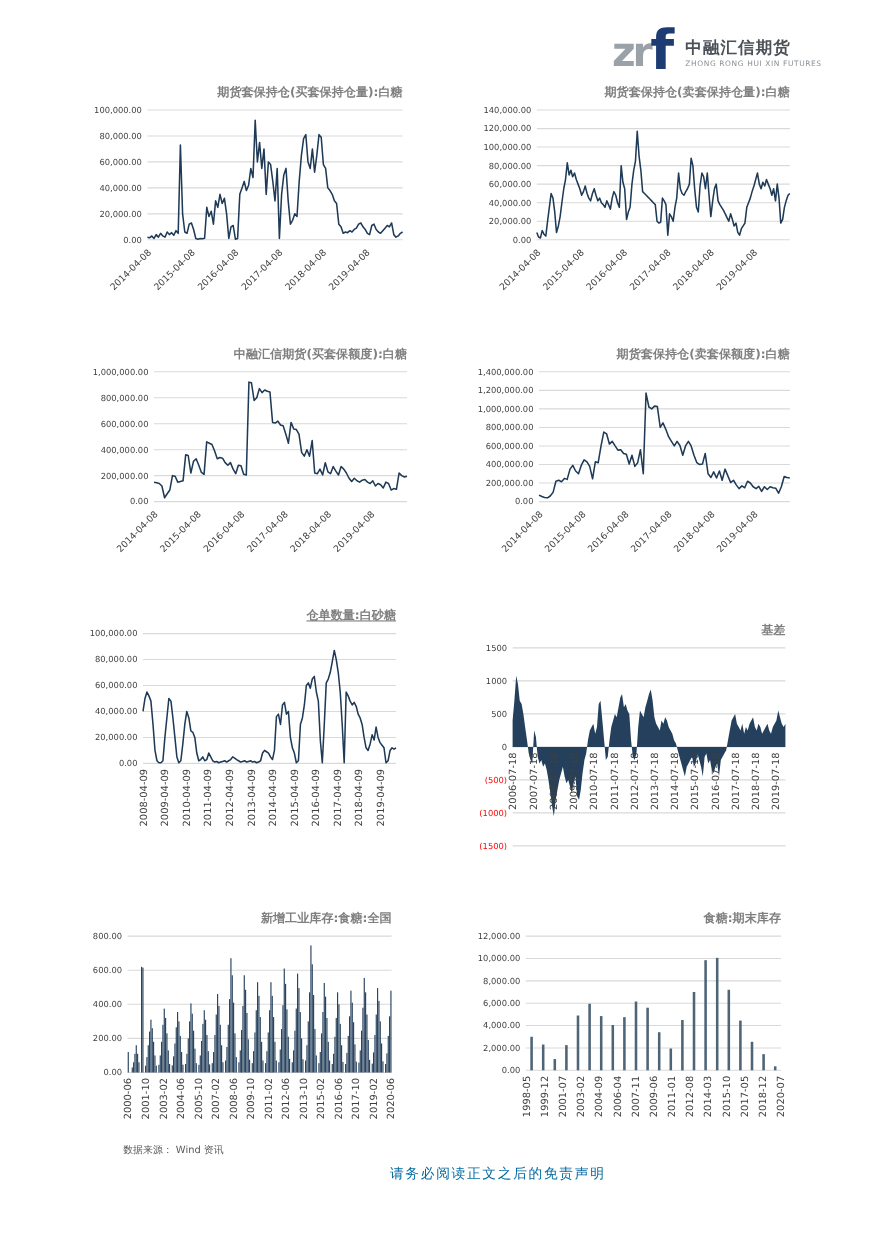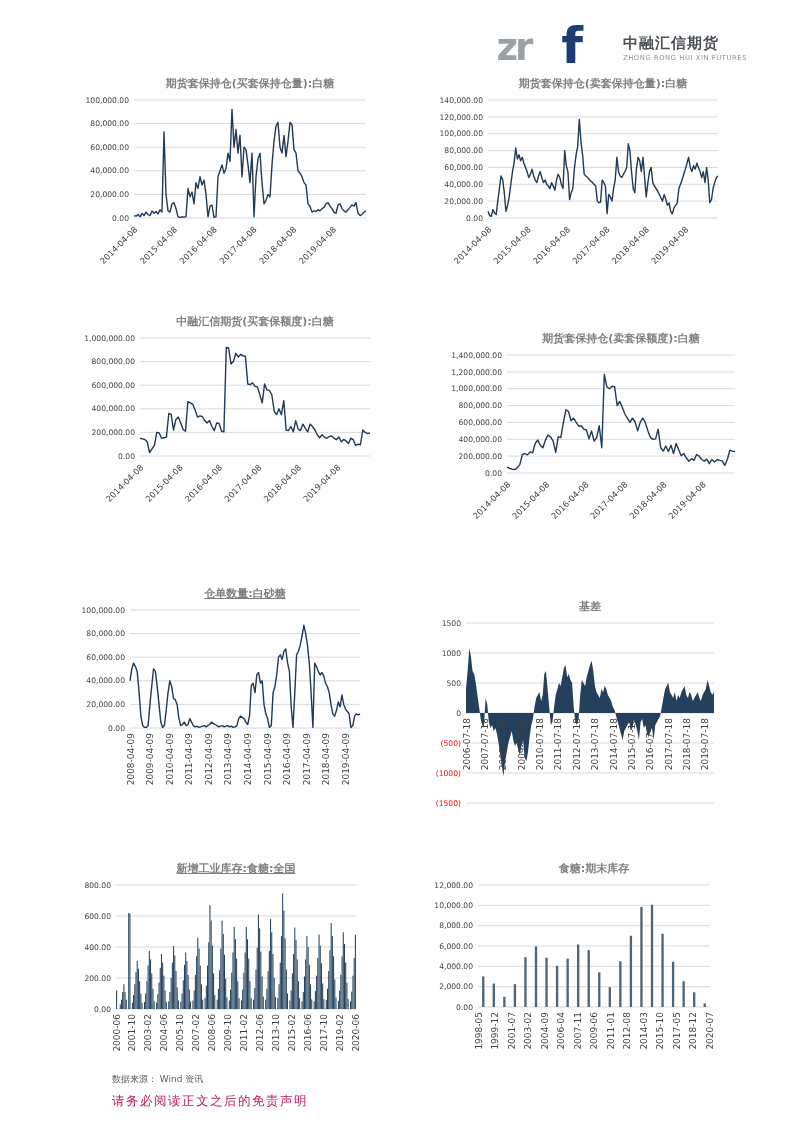--- a/index.html
+++ b/index.html
@@ -8,7 +8,7 @@
   .page { position:relative; width:793px; height:1122px; overflow:hidden; background:#fff; }
 
   header { display:flex; justify-content:flex-end; padding:16px 46px 0 0; height:62px; }
-  .logo { display:flex; align-items:flex-end;gap:30px; }
+  .logo { display:flex; align-items:flex-end; }
   .logo-zr { color:#9ba1a8; font-size:37px; font-weight:bold; line-height:0.72; letter-spacing:-3px; }
   .logo-f  { color:#1e3c74; font-size:50px; font-weight:bold; line-height:0.62; margin-left:1px; }
   .logo-names { margin-left:10px; }

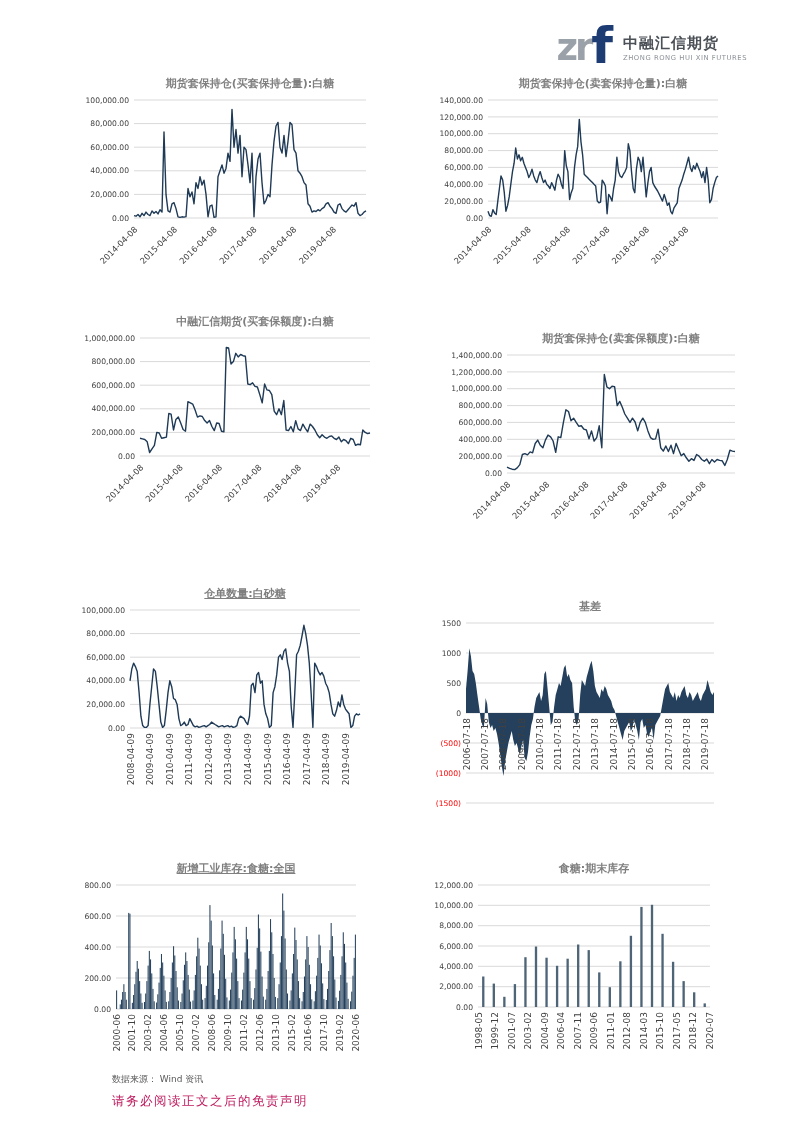--- a/index.html
+++ b/index.html
@@ -17,7 +17,7 @@
 
   .charts { display:grid; grid-template-columns:330px 330px; column-gap:18px; row-gap:44px; padding:14px 0 0 76px; }
   .chart-block { width:330px; }
-  .chart-title { font-weight:bold; color:#7f7f7f; font-size:11px; text-align:center; margin-bottom:1px; white-space:nowrap; }
+  .chart-title { font-weight:bold; color:#7f7f7f; font-size:11px; text-align:right; margin-bottom:1px; white-space:nowrap; }
   .plot svg { display:block; }
   .plot text { font-family:"DejaVu Sans","Liberation Sans",sans-serif; }
 

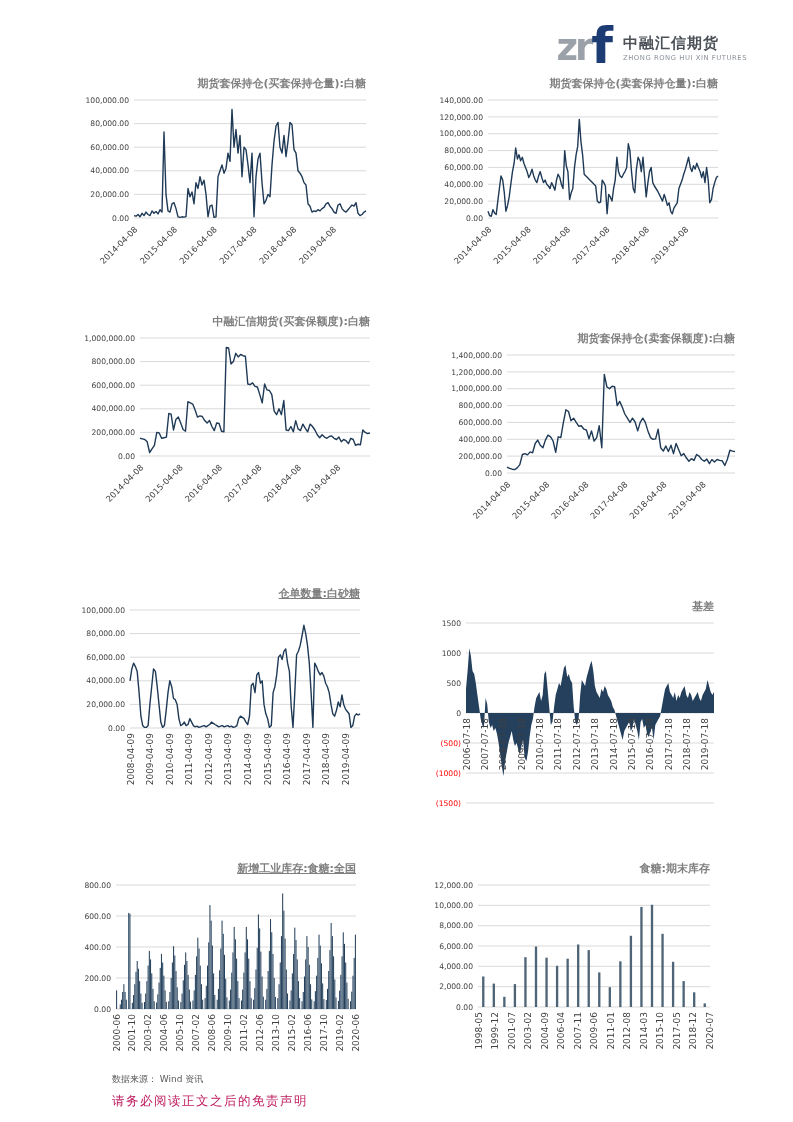--- a/index.html
+++ b/index.html
@@ -124,7 +124,7 @@
           </svg>
         </div>
     </figure>
-    <figure class="chart-block" style="margin:17px">
+    <figure class="chart-block" style="margin:0">
       <figcaption class="chart-title" style="padding-left: 66px; width: 294px;">期货套保持仓(卖套保额度):白糖</figcaption>
       <div class="plot">
           <svg width="302" height="178" viewBox="0 0 302 178" font-family="DejaVu Sans, Liberation Sans, sans-serif">

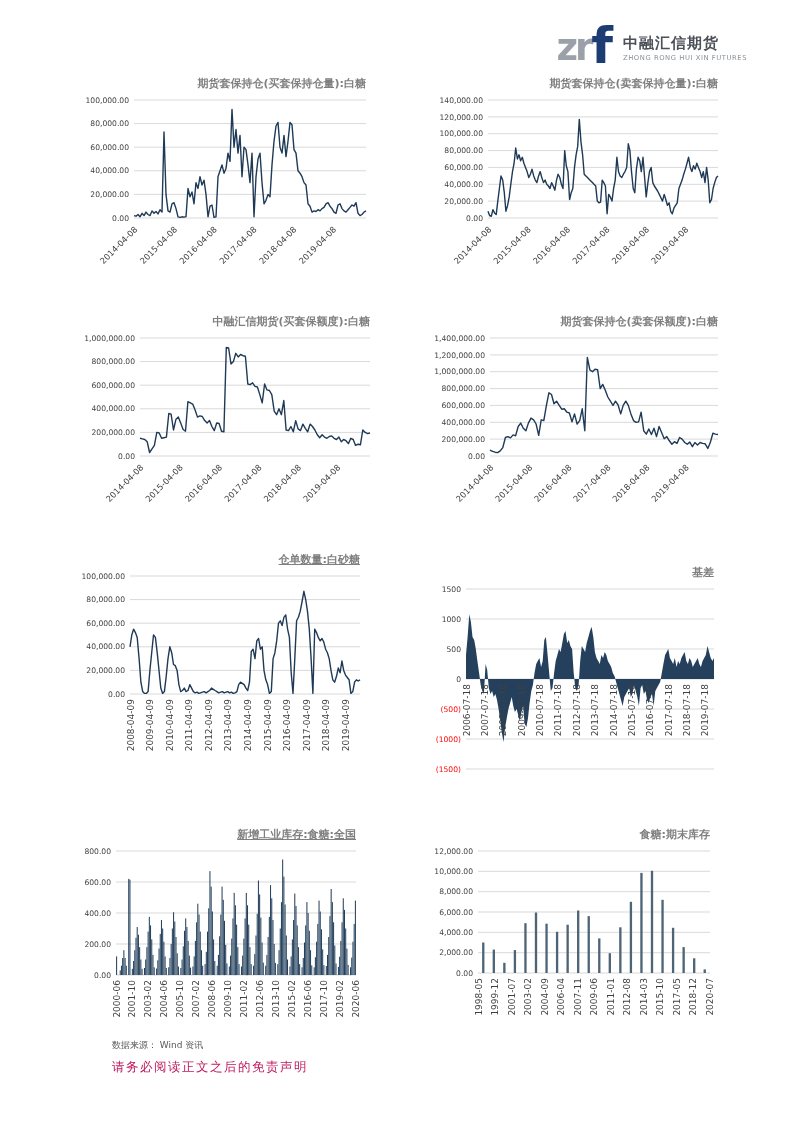--- a/index.html
+++ b/index.html
@@ -223,7 +223,7 @@
         </div>
     </figure>
     <figure class="chart-block" style="margin:0">
-      <figcaption class="chart-title" style="padding-left: 40px; width: 280px; text-decoration: underline;">新增工业库存:食糖:全国</figcaption>
+      <figcaption class="chart-title" style="padding-left: 40px; width: 280px;">新增工业库存:食糖:全国</figcaption>
       <div class="plot">
           <svg width="288" height="180" viewBox="0 0 288 180" font-family="DejaVu Sans, Liberation Sans, sans-serif">
             <line x1="40" y1="132.0" x2="280" y2="132.0" stroke="#d9d9d9" stroke-width="1"></line>

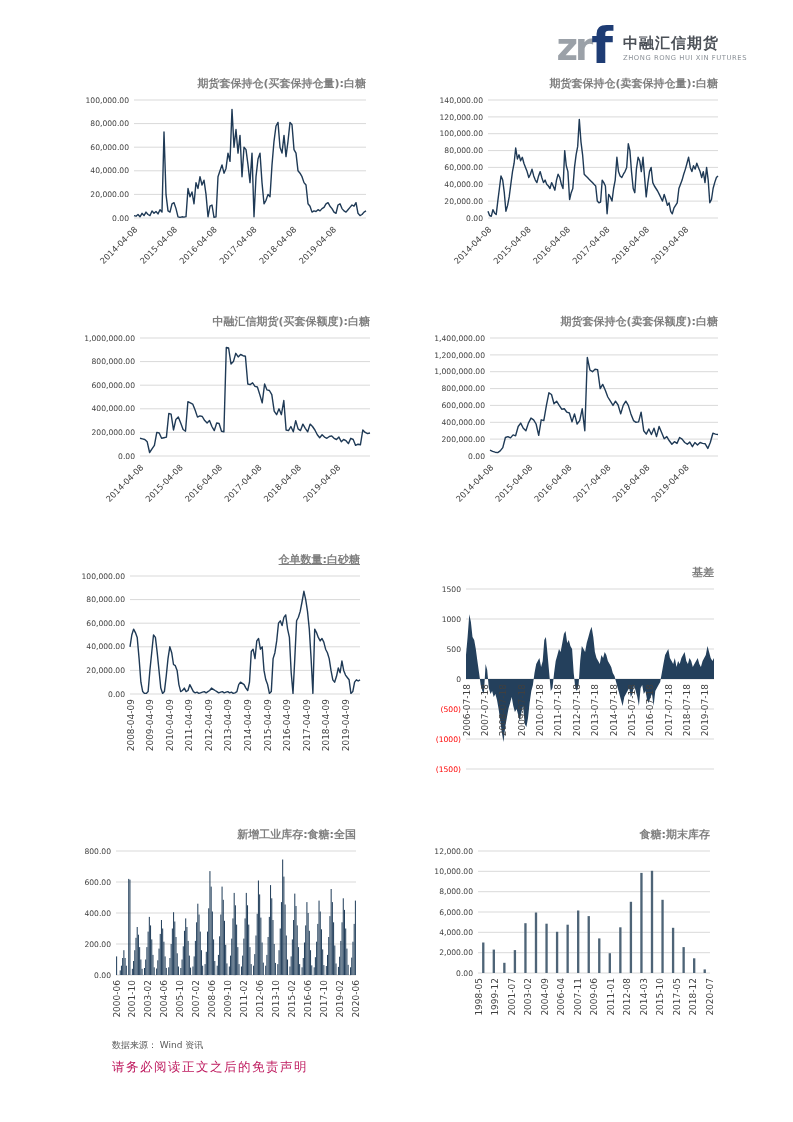--- a/index.html
+++ b/index.html
@@ -23,7 +23,7 @@
 
   footer { padding:16px 0 0 112px; }
   .source { font-size:9px; color:#595959; }
-  .disclaimer { font-size:12.5px; color:#be185d; margin-top:7px; letter-spacing:1.5px; }
+  .disclaimer { font-size:12.5px; color:#0369a1; margin-top:7px; letter-spacing:1.5px;text-align:center; }
 </style>
 </head>
 <body>

